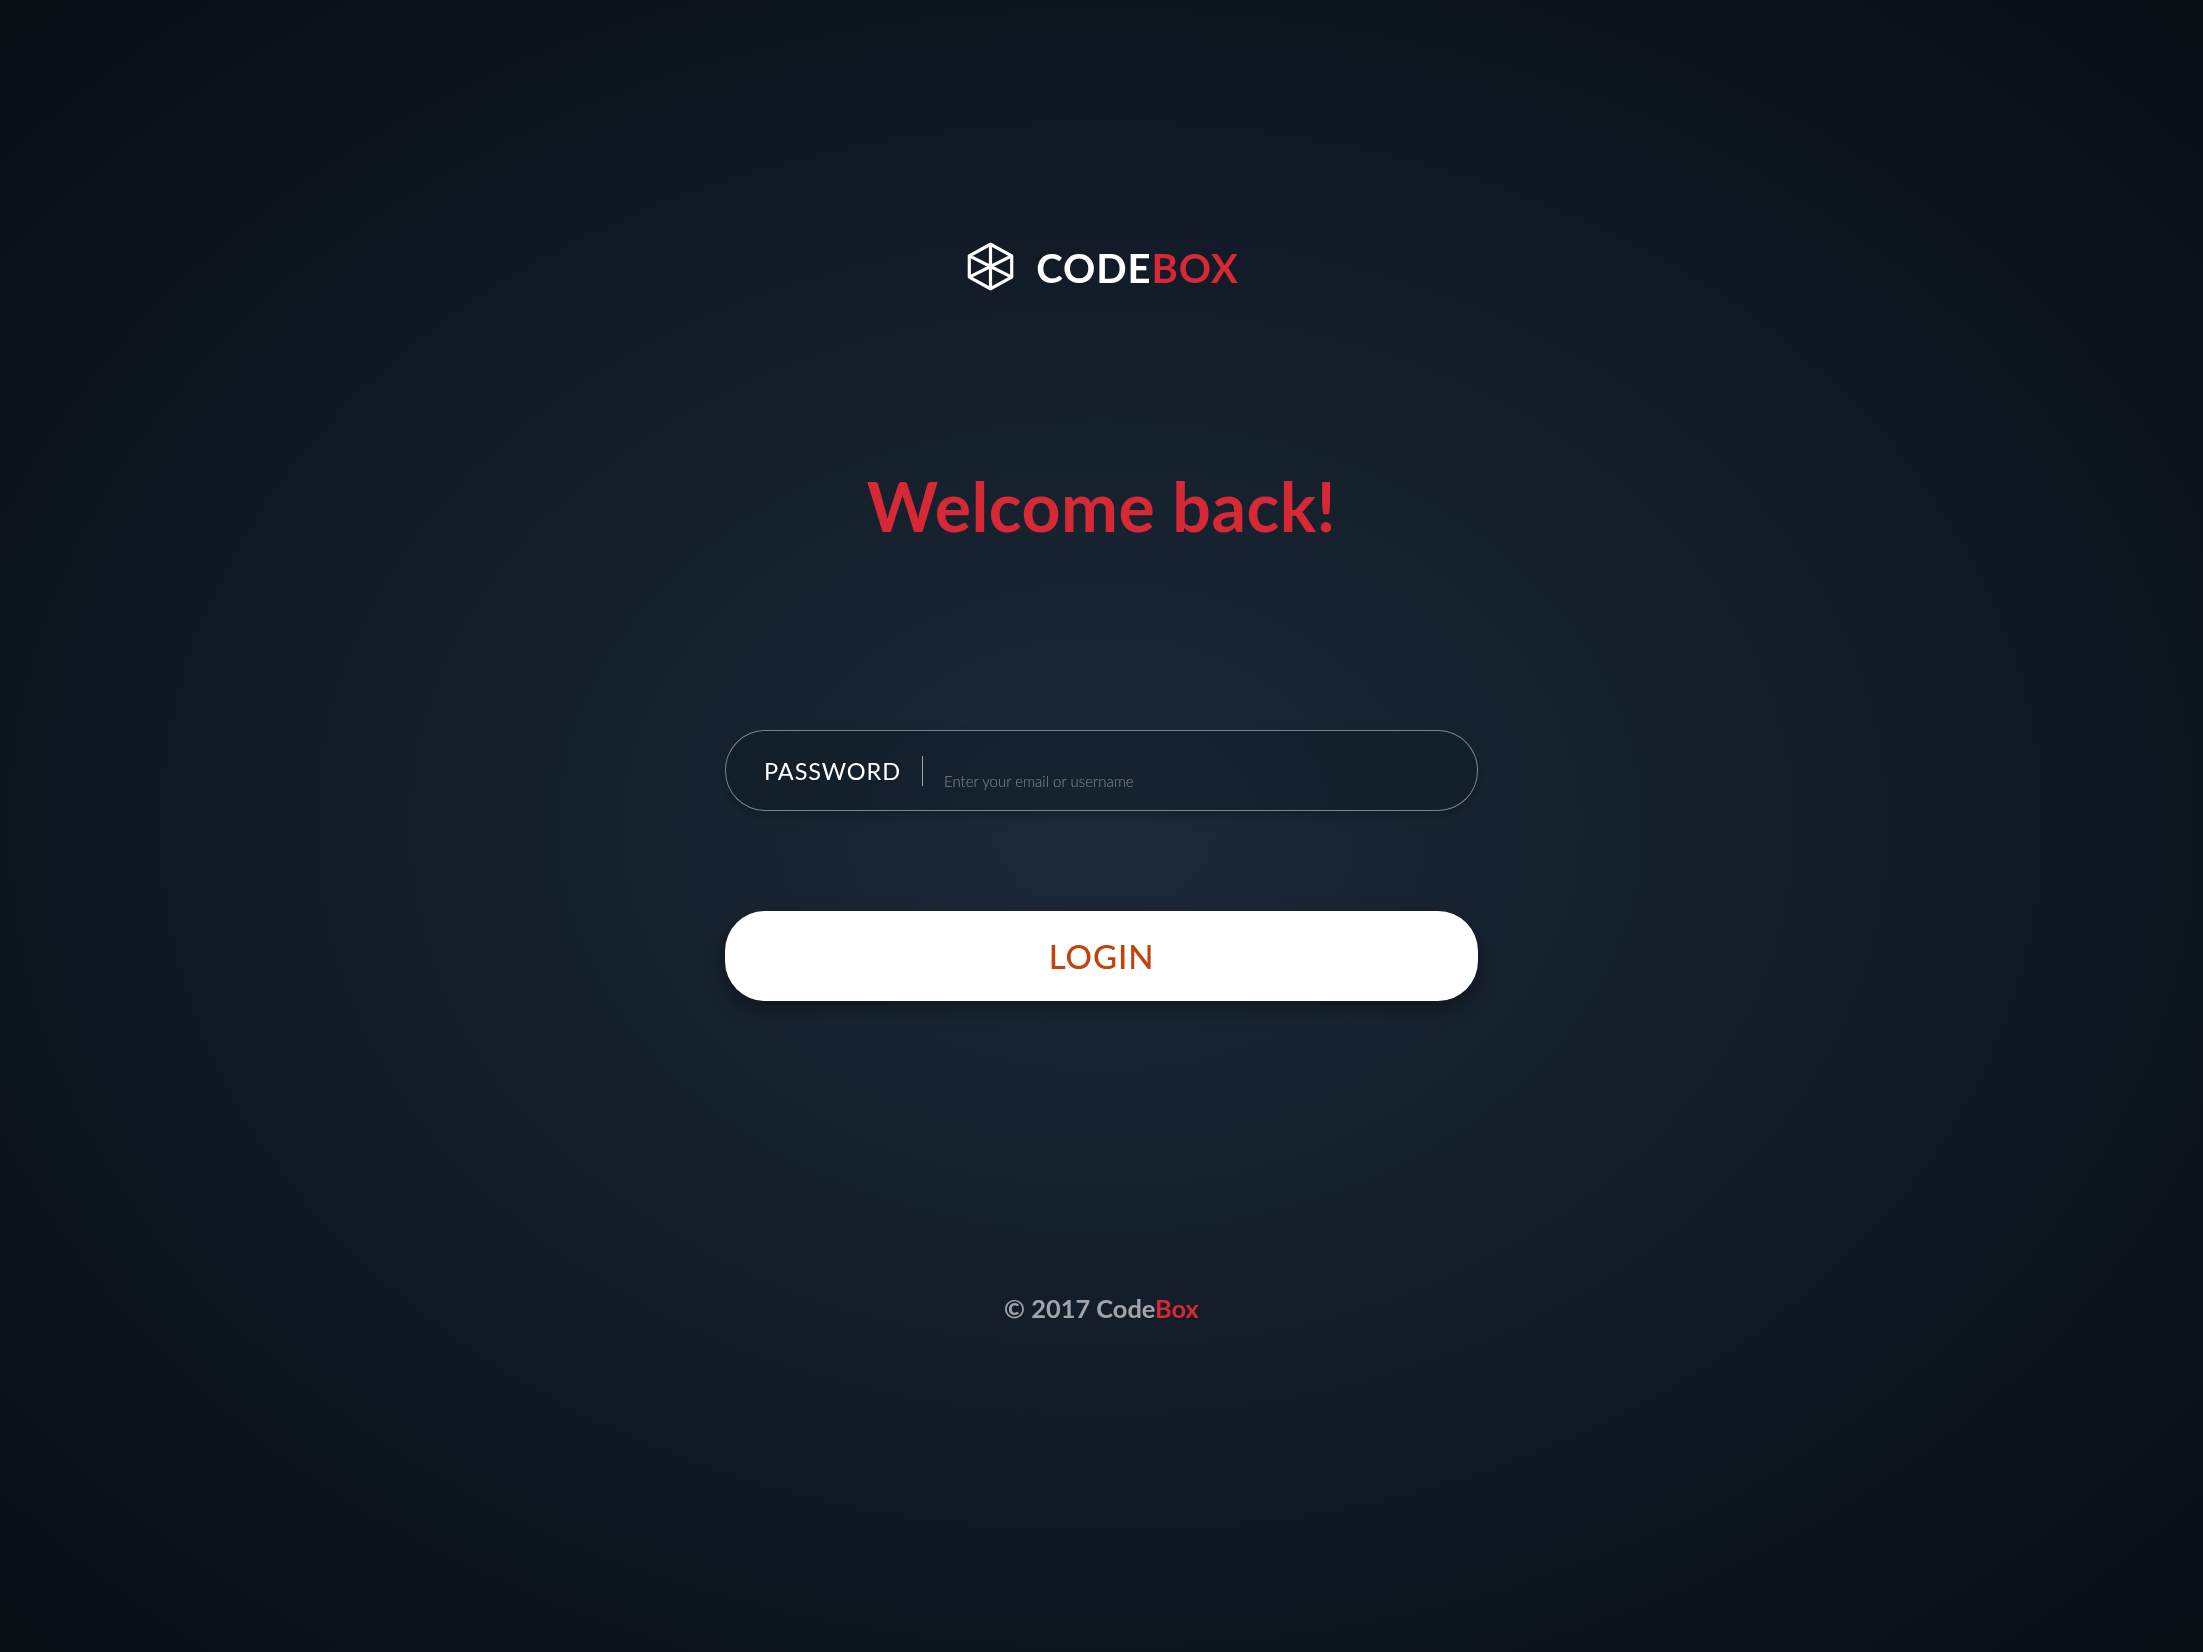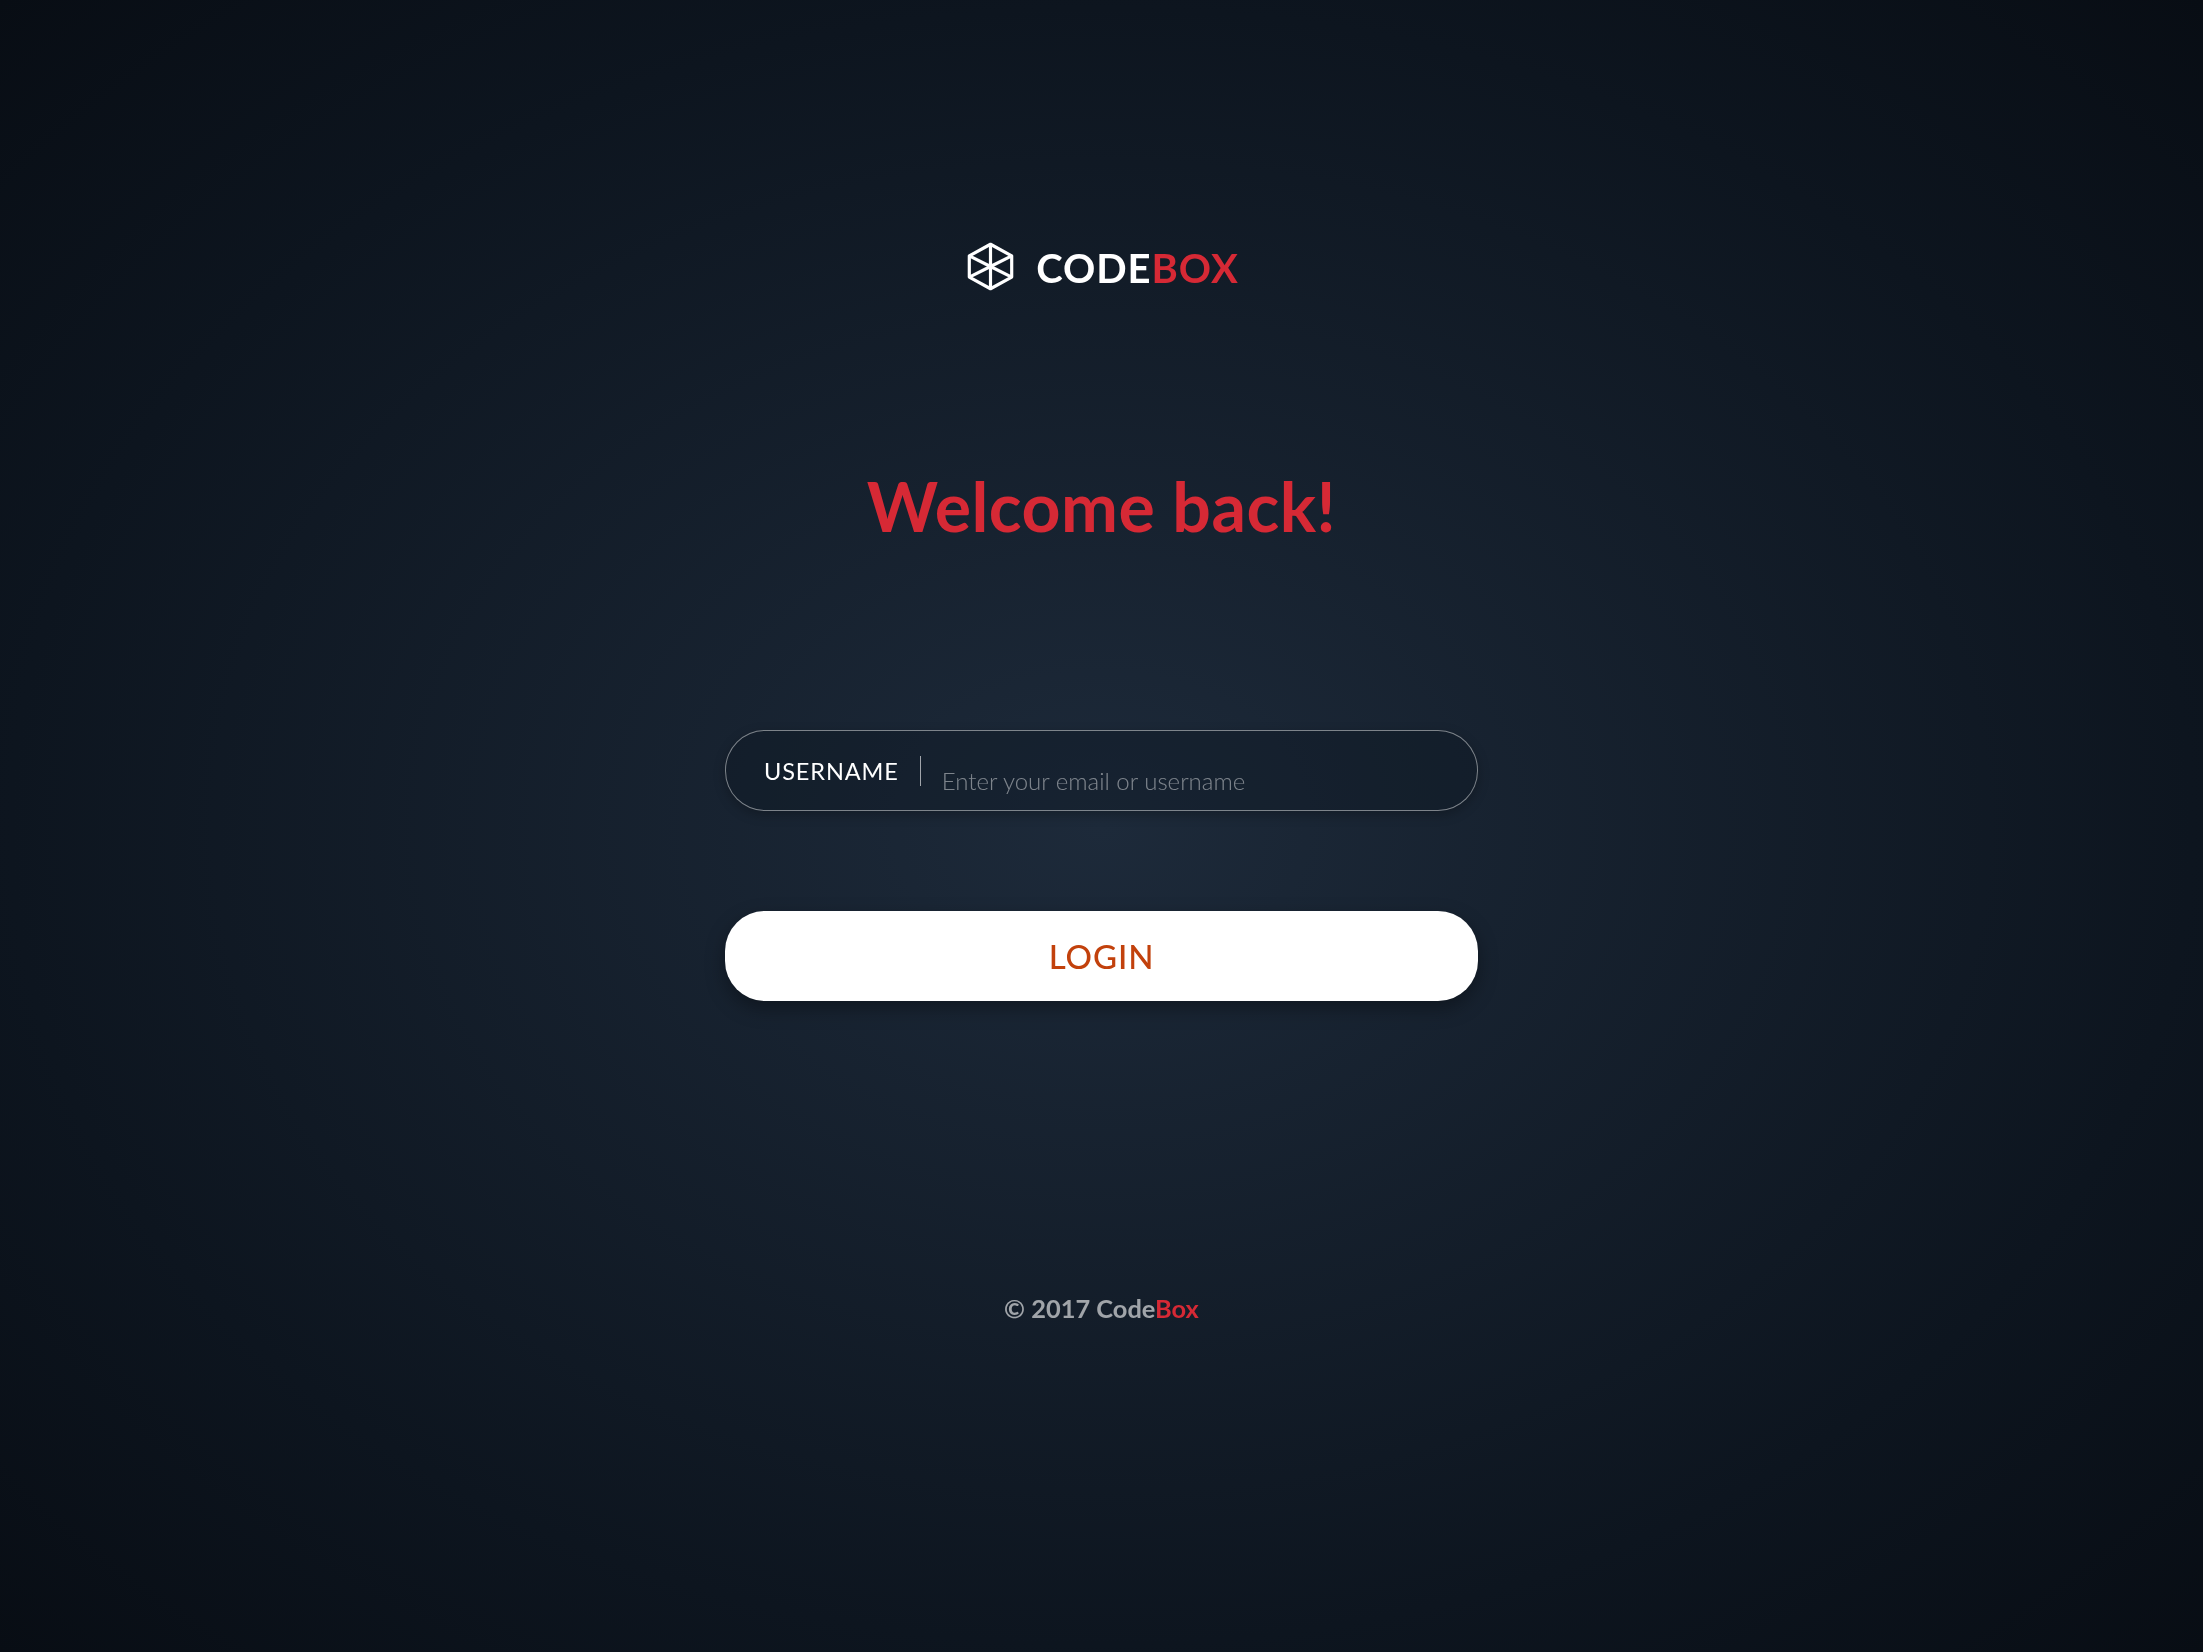--- a/index.html
+++ b/index.html
@@ -148,7 +148,7 @@
 
 <div class="form-container">
   <div class="input-pill">
-    <span class="input-label">USERNAME</span>
+    <span class="input-label">PASSWORD</span>
     <input type="text" class="input-field" placeholder="Enter your email or username" style="">
   </div>
 </div>

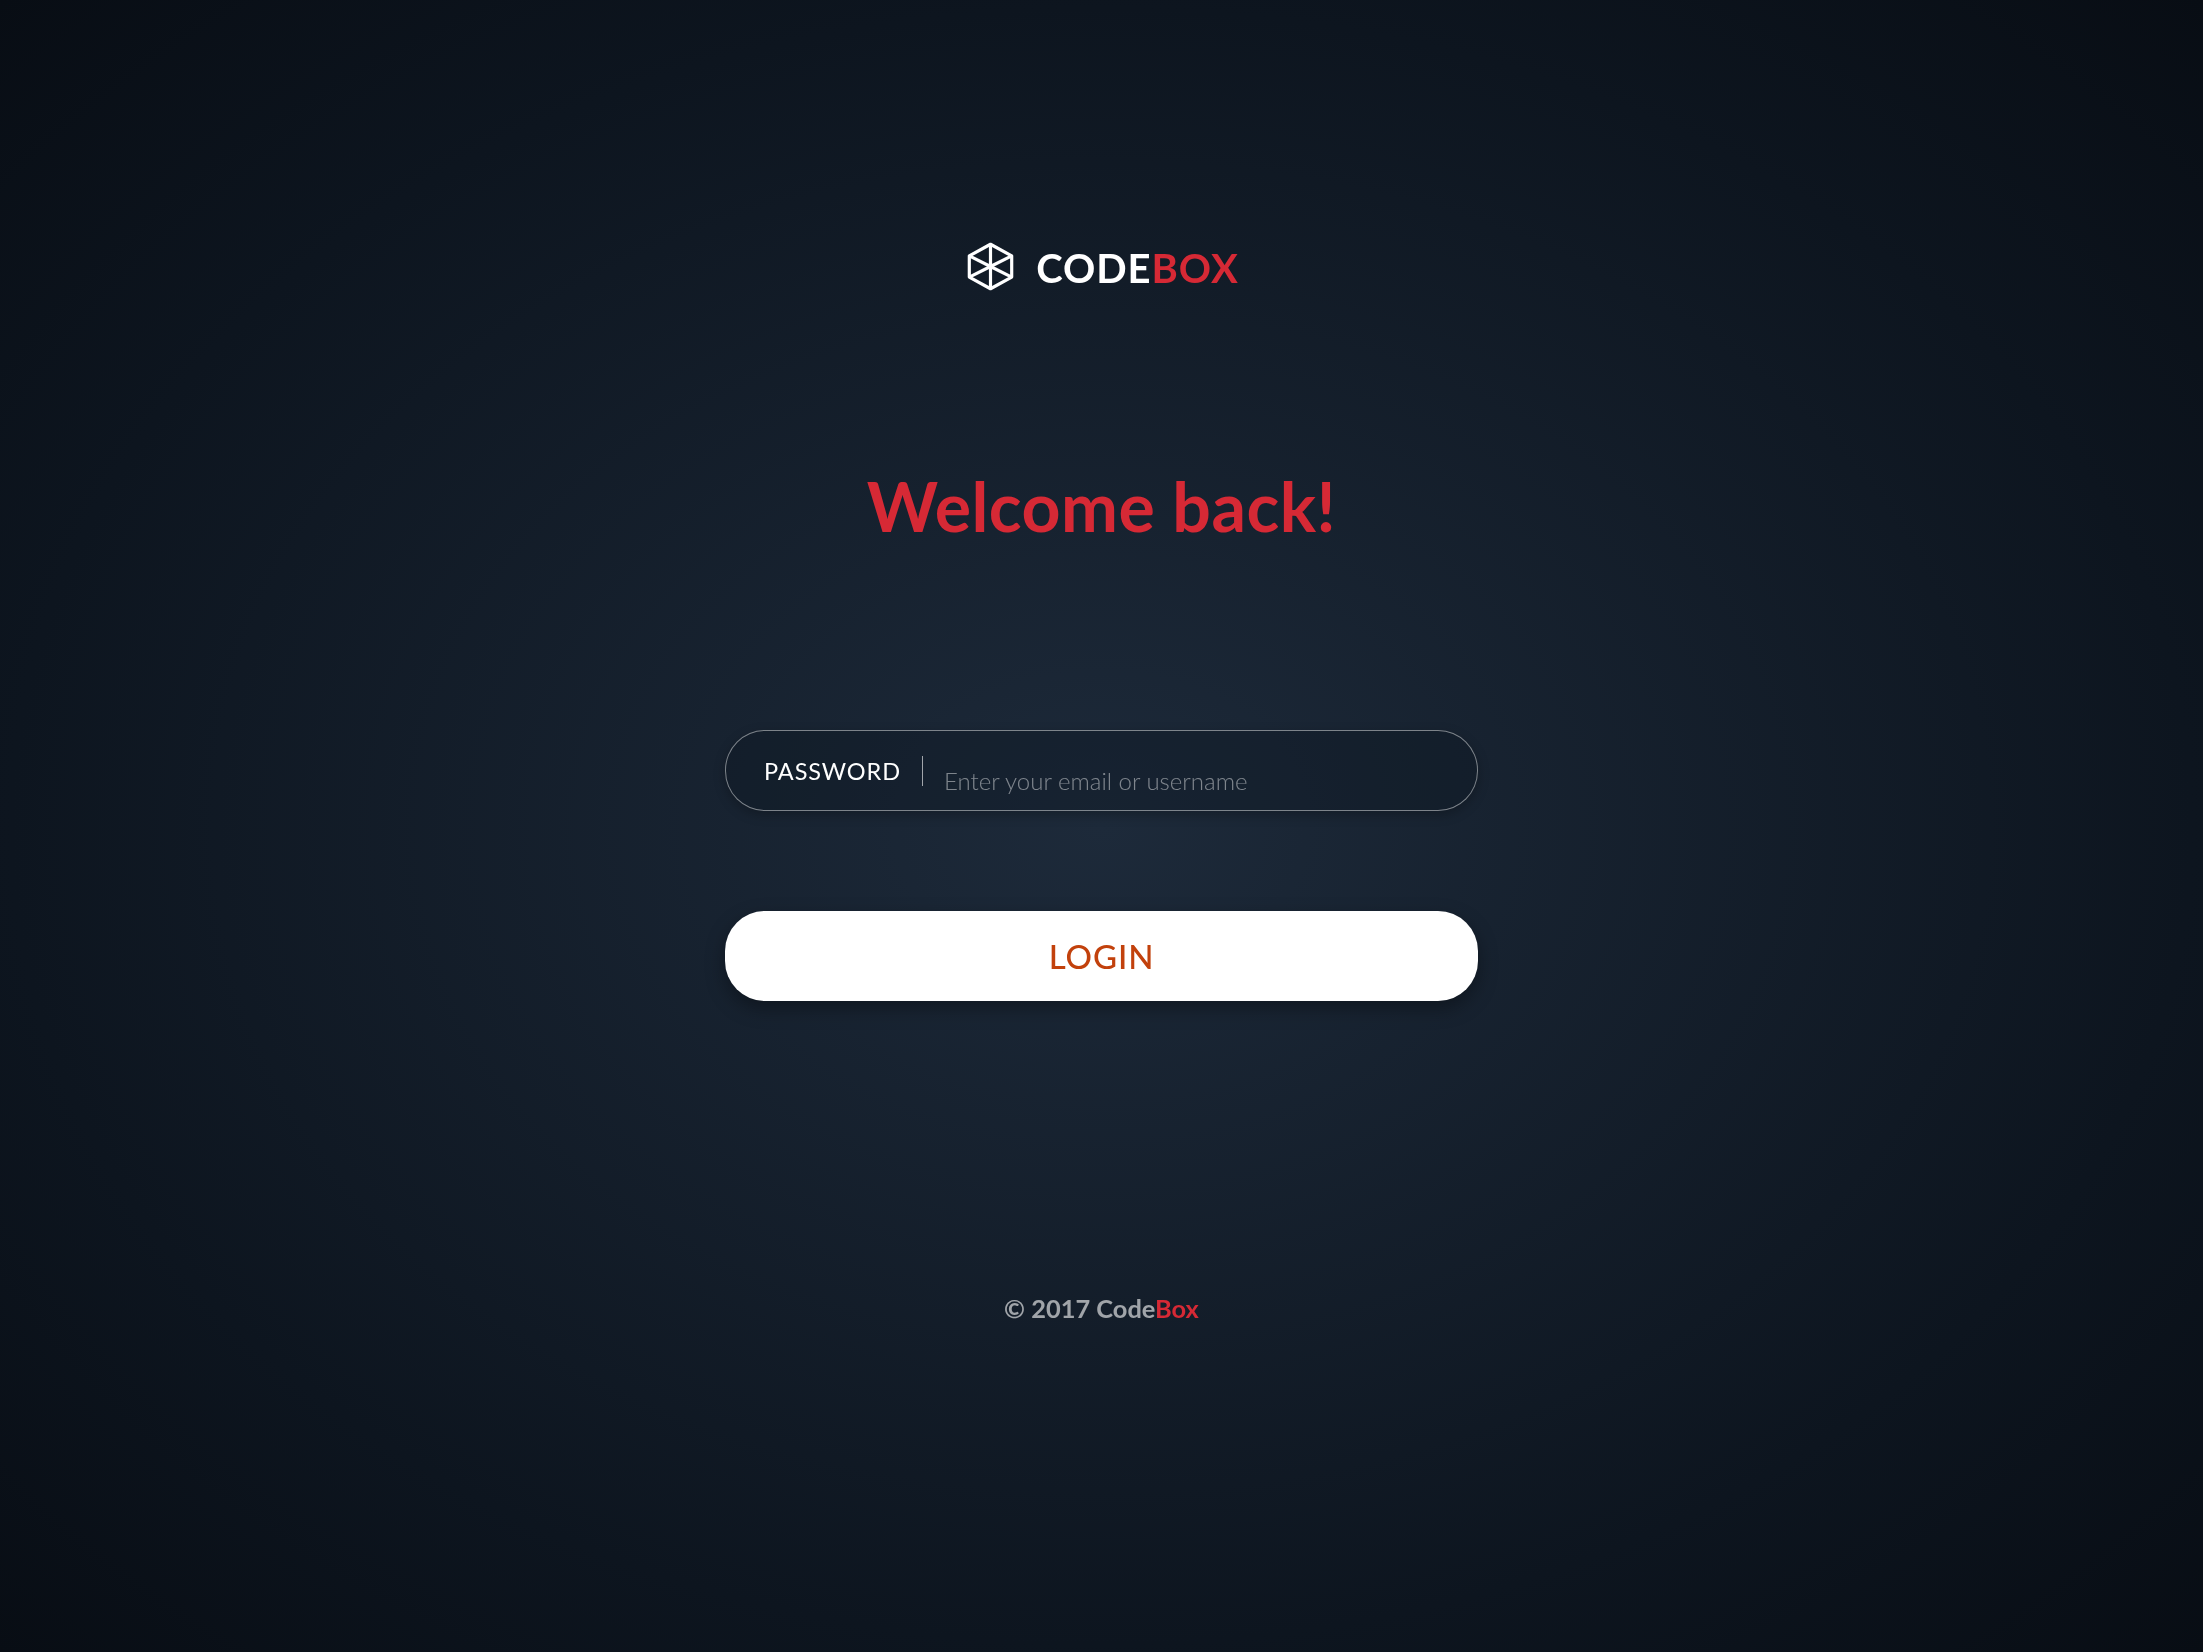--- a/index.html
+++ b/index.html
@@ -88,7 +88,7 @@
       border: none;
       outline: none;
       color: #ffffff;
-      font-size: 24px;
+      font-size: 15px;
       padding-left: 21px;
       font-family: inherit;
       margin-top: 20px;

